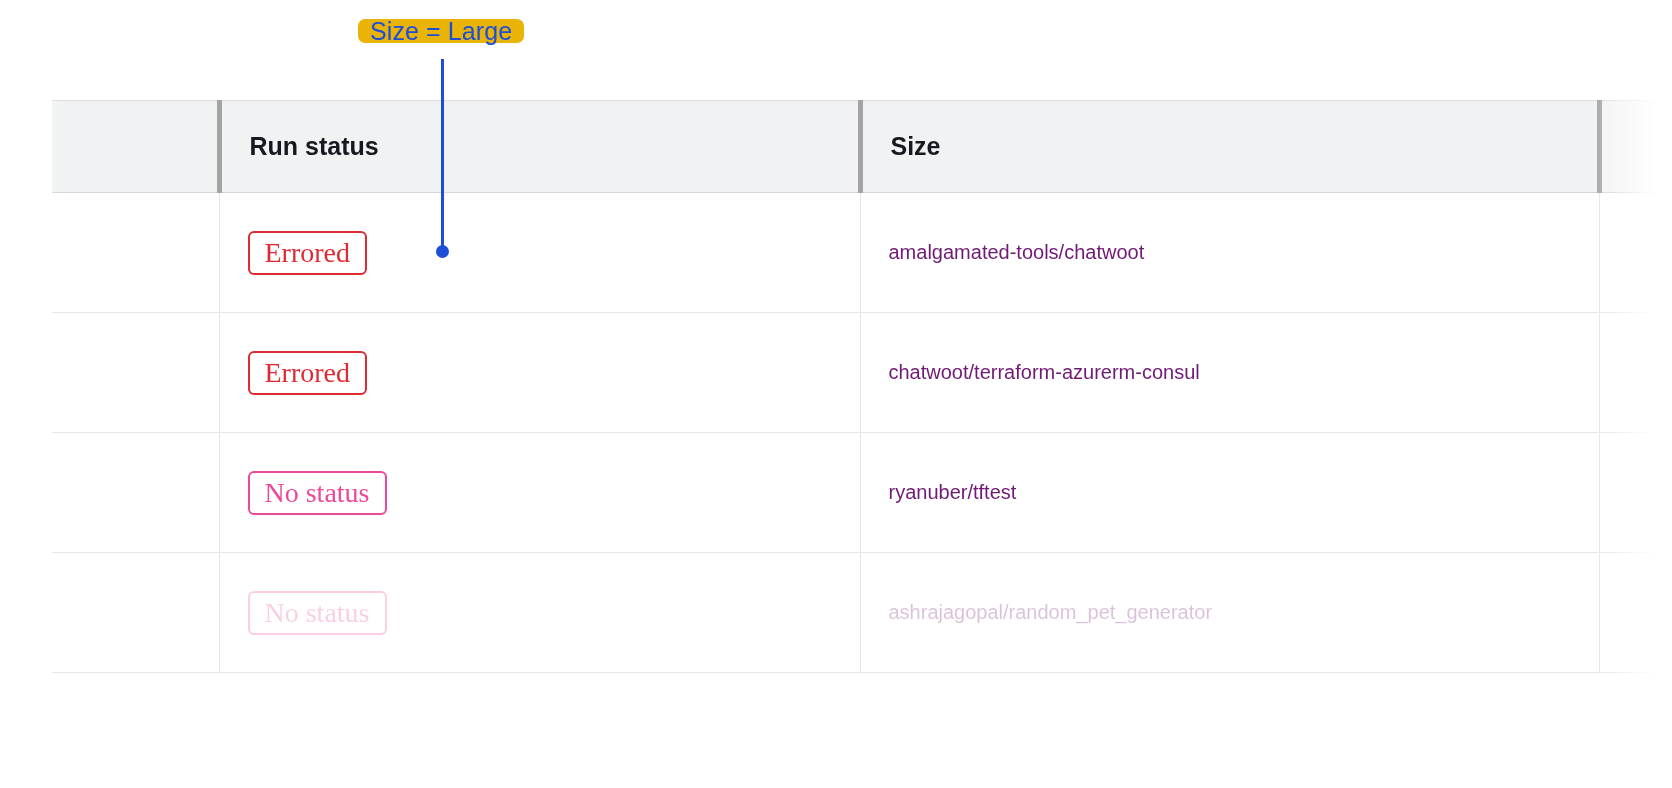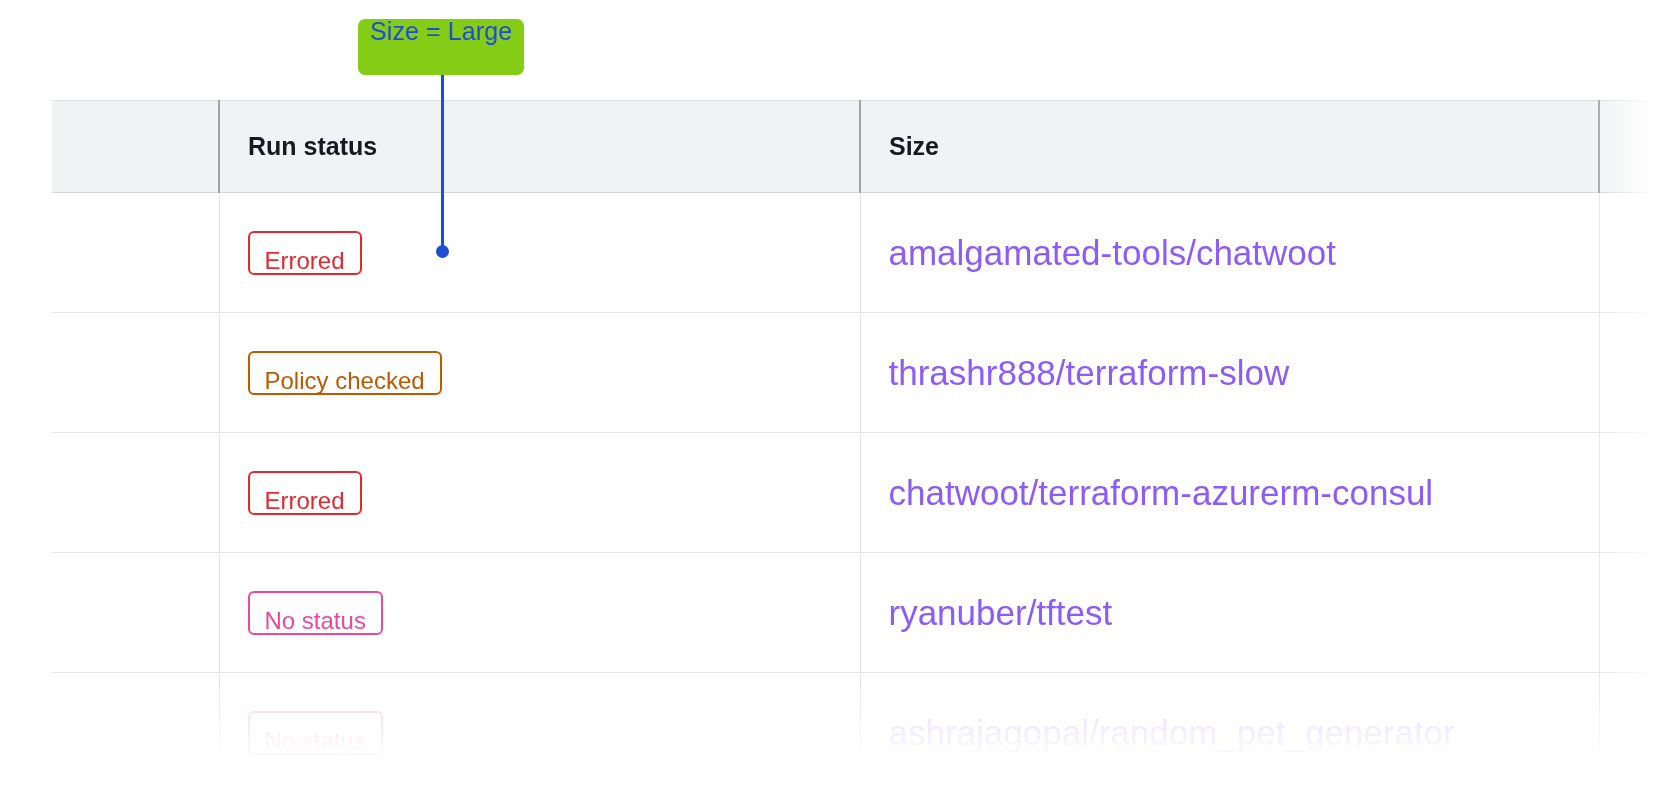--- a/index.html
+++ b/index.html
@@ -28,12 +28,12 @@
     position: absolute;
     left: 358px;
     top: 19px;
-    height: 56px;
+    height: 24px;
     display: flex;
-    align-items: flex-start;
+    align-items: center;
     padding: 0 12px;
     border-radius: 7px;
-    background: #84cc16;
+    background: #eab308;
     box-sizing: border-box;
   }
   .annotation-label {

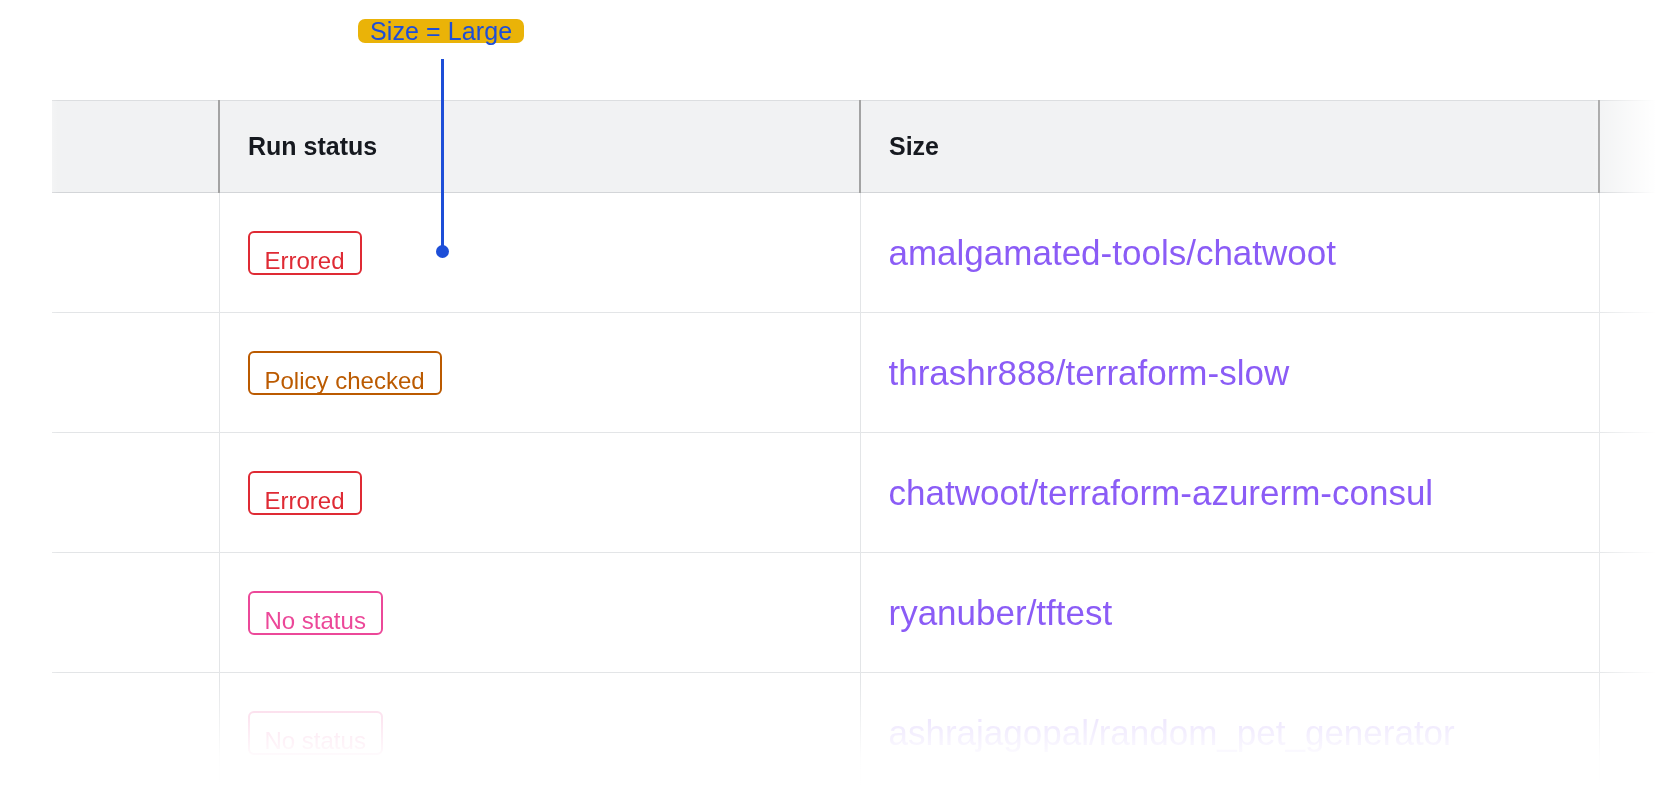--- a/index.html
+++ b/index.html
@@ -102,7 +102,7 @@
     color: #16191f;
     height: 92px;
   }
-  thead th.sep { border-left: 2px solid #a3a3a3; }
+  thead th.sep { border-left: 5px solid #a3a3a3; }
   thead th .hdr-inner { padding-left: 28px; }
 
   tbody tr { height: 120px; }

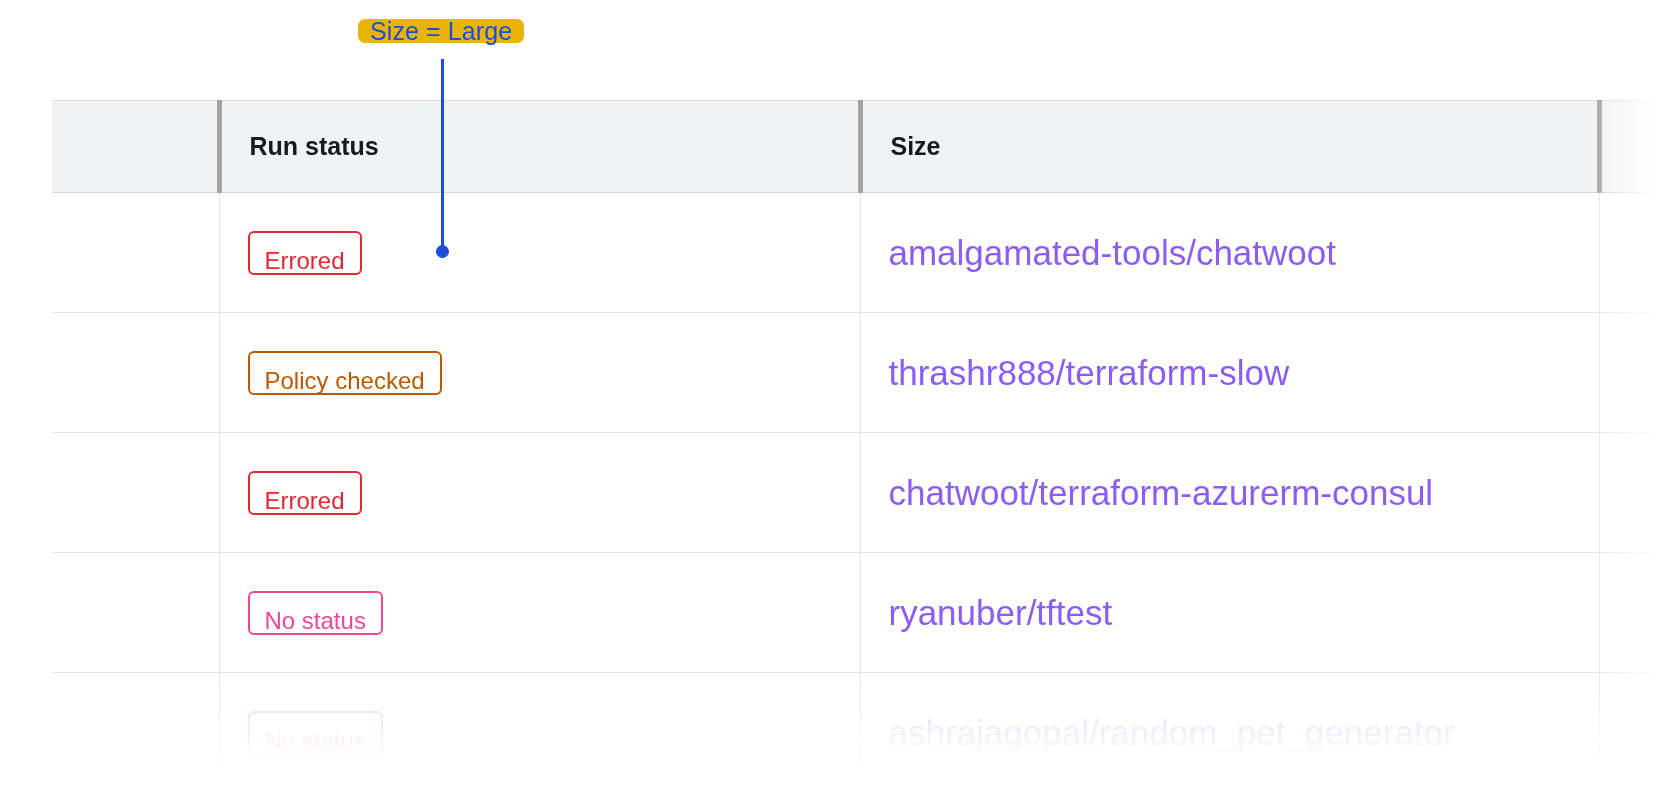--- a/index.html
+++ b/index.html
@@ -117,17 +117,18 @@
   
   .badge {
     display: inline-flex;
-    align-items: flex-end;
+    align-items: center;
     justify-content: center;
     height: 44px;
     padding: 0 15px;
     border-radius: 6px;
     border: 2px solid currentColor;
-    font-size: 24px;
+    font-size: 28px;
     line-height: 1;
     background: #ffffff;
     white-space: nowrap;
     box-sizing: border-box;
+    font-family: Liberation Serif, serif;
   }
   .badge-errored        { color: #df2a34; }
   .badge-policy-checked { color: #bb5a00; }

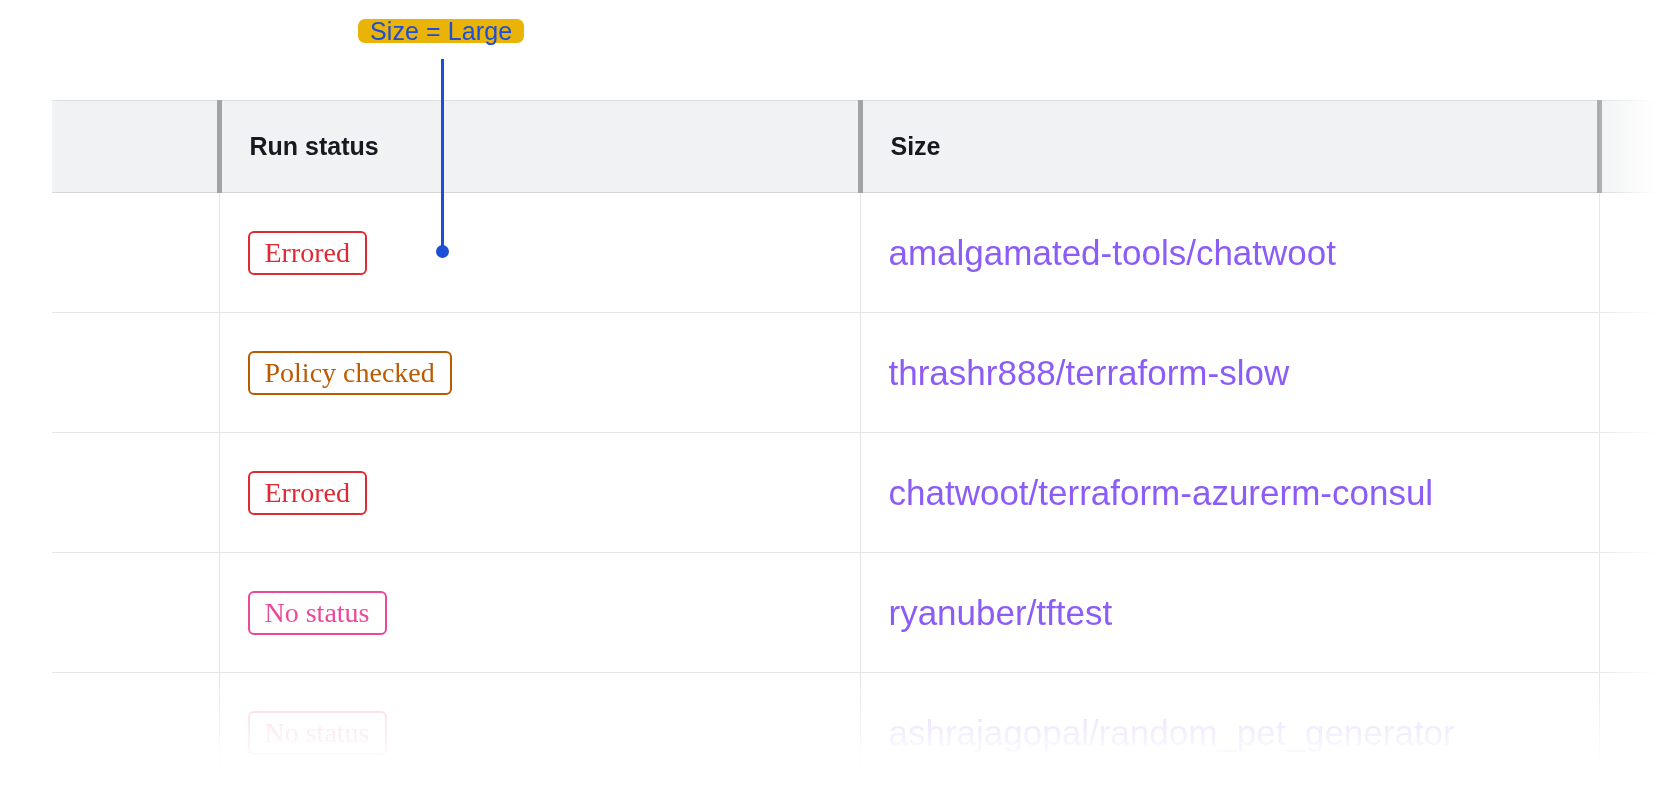--- a/index.html
+++ b/index.html
@@ -137,8 +137,8 @@
 
   
   .repo-text {
-    font-size: 35px;
-    color: #8b5cf6;
+    font-size: 20px;
+    color: #701a75;
     white-space: nowrap;
   }
 

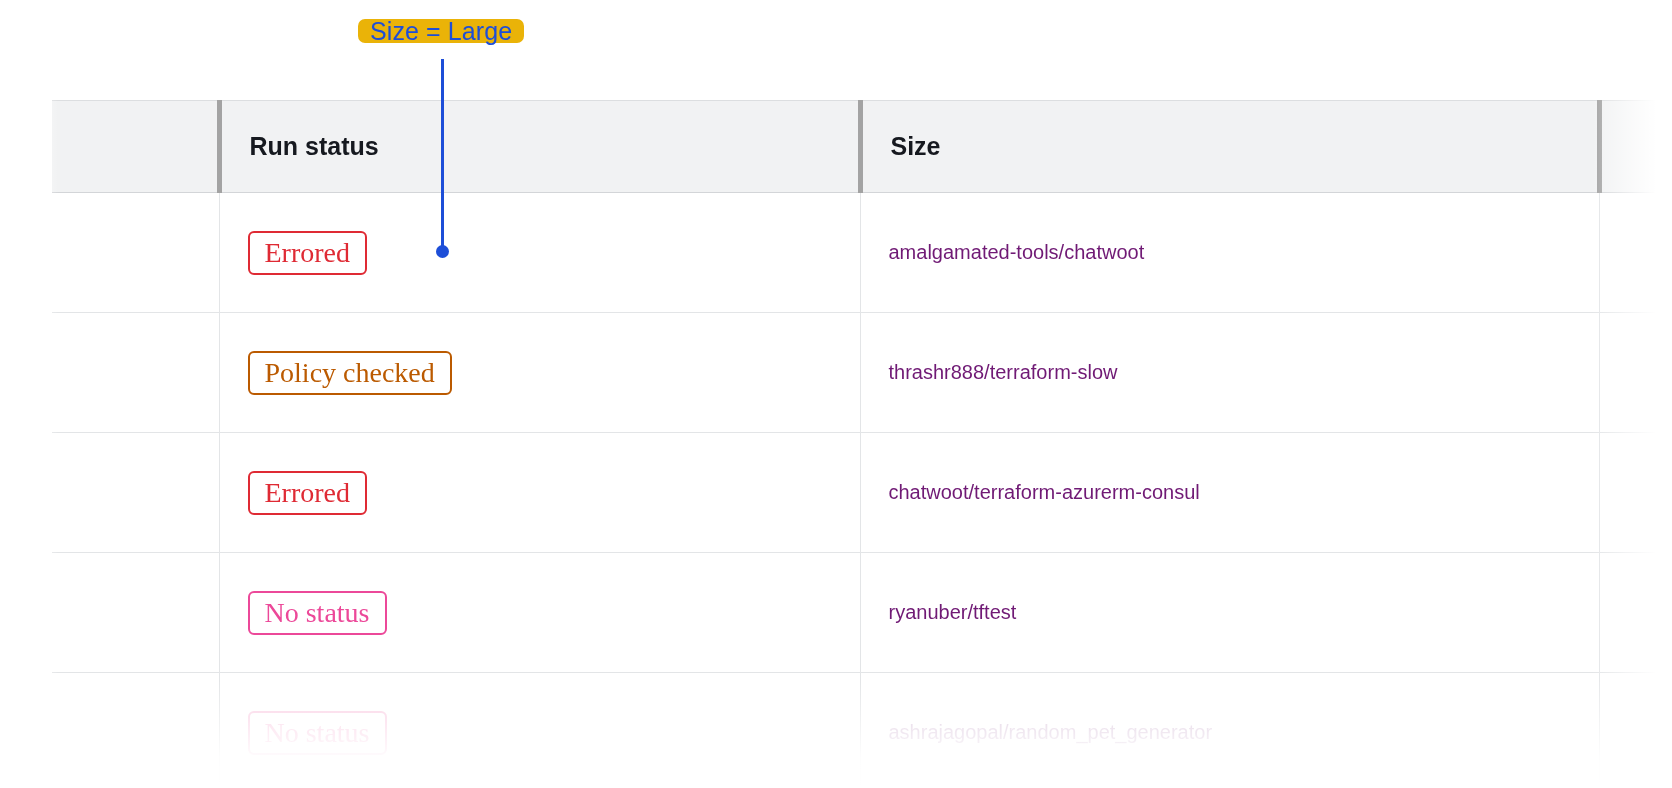--- a/index.html
+++ b/index.html
@@ -222,22 +222,6 @@
               <div class="cell-inner"></div>
             </td>
             <td class="sep">
-              <div class="cell-inner"><span class="badge badge-policy-checked">
-                  <span>Policy checked</span>
-                </span></div>
-            </td>
-            <td class="sep">
-              <div class="cell-inner"><span class="repo-text">thrashr888/terraform-slow</span></div>
-            </td>
-            <td class="sep">
-              <div class="cell-inner"></div>
-            </td>
-          </tr>
-          <tr>
-            <td>
-              <div class="cell-inner"></div>
-            </td>
-            <td class="sep">
               <div class="cell-inner"><span class="badge badge-errored">
                   <span>Errored</span>
                 </span></div>

